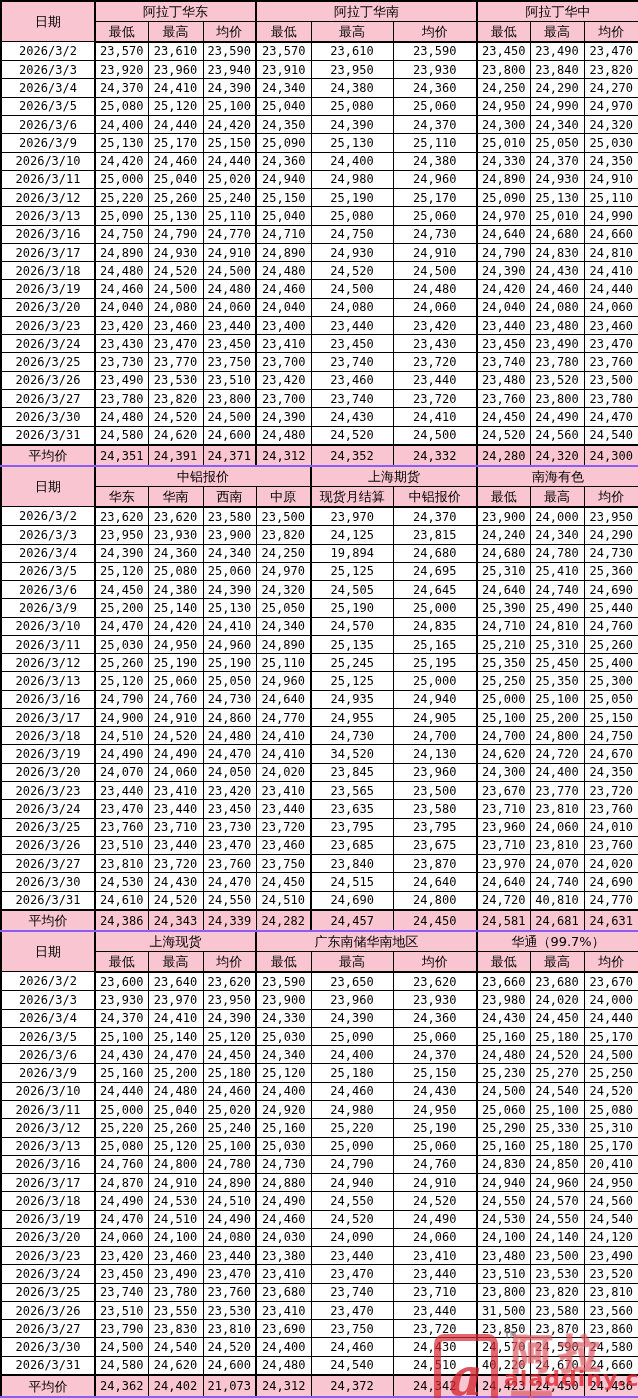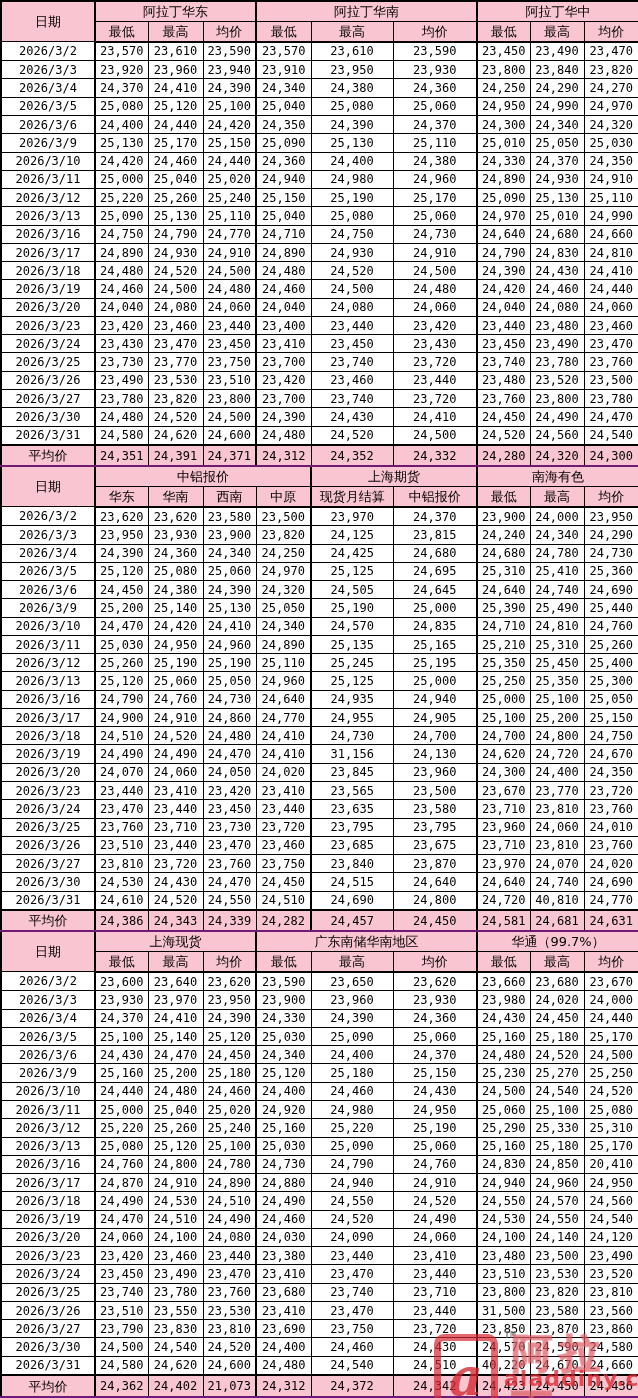--- a/index.html
+++ b/index.html
@@ -12,7 +12,7 @@
   .pink{background:#F8C5D0;}
   .cn{font-family:"DejaVu Sans","Liberation Sans",sans-serif;font-size:13px;}
   tr.sub-row th{border-bottom:2px solid #000000;}
-  tr.avg-row td{border-top:2px solid #000;border-bottom:2px solid #701a75;}
+  tr.avg-row td{border-top:2px solid #000;border-bottom:2px solid #8b5cf6;}
   td.g-sep,th.g-sep{border-left:2px solid #000;}
 
   

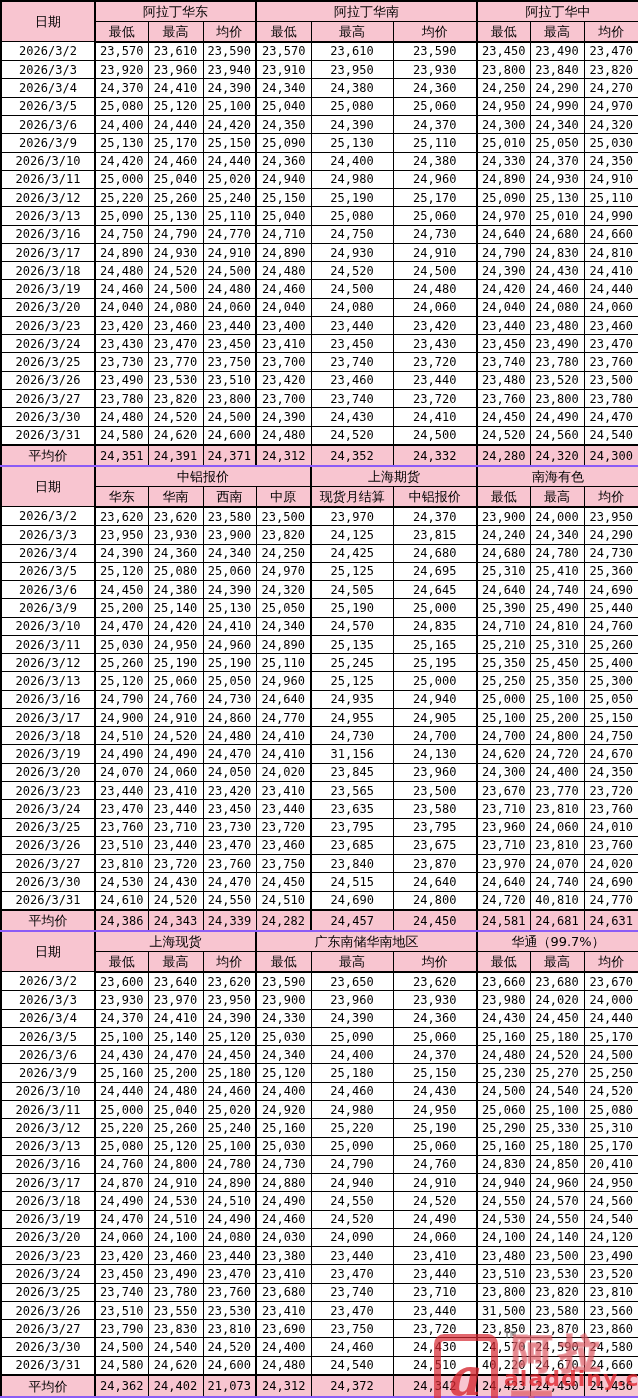--- a/index.html
+++ b/index.html
@@ -391,7 +391,7 @@
         <td>24,360</td>
         <td>24,340</td>
         <td>24,250</td>
-        <td class="g-sep">24,425</td>
+        <td class="g-sep">19,894</td>
         <td>24,680</td>
         <td class="g-sep">24,680</td>
         <td>24,780</td>

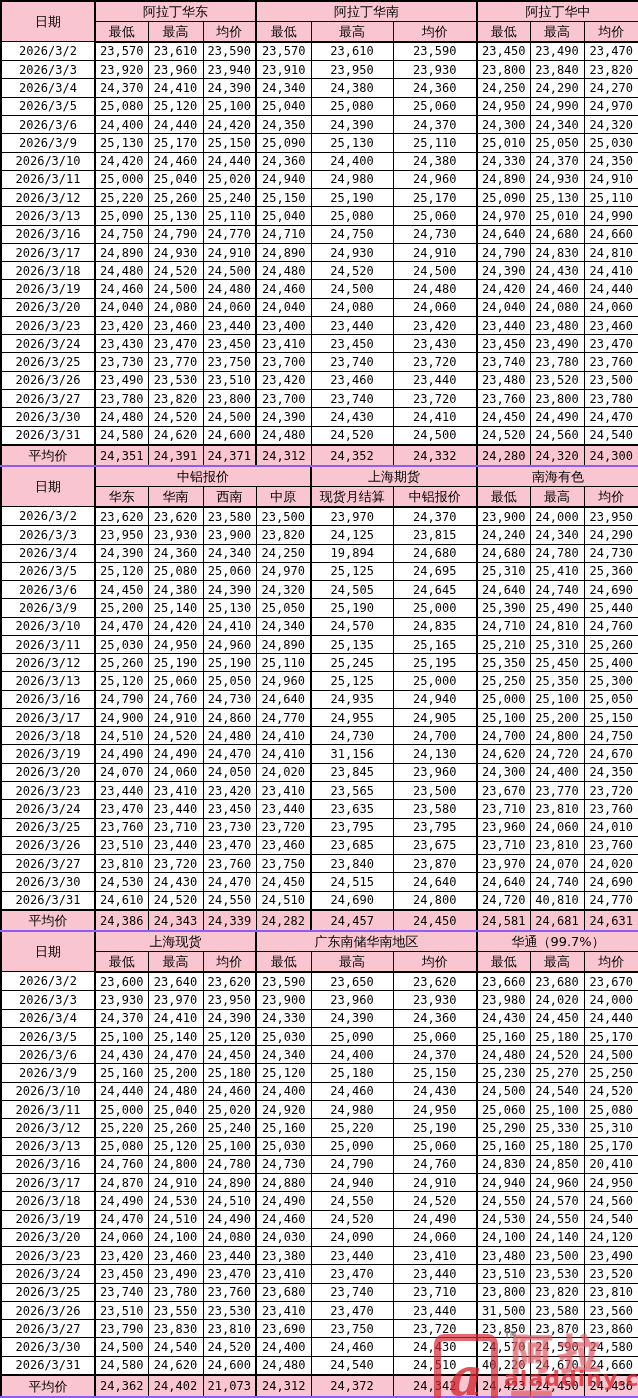--- a/index.html
+++ b/index.html
@@ -523,7 +523,7 @@
         <td>24,490</td>
         <td>24,470</td>
         <td>24,410</td>
-        <td class="g-sep">31,156</td>
+        <td class="g-sep">34,520</td>
         <td>24,130</td>
         <td class="g-sep">24,620</td>
         <td>24,720</td>

